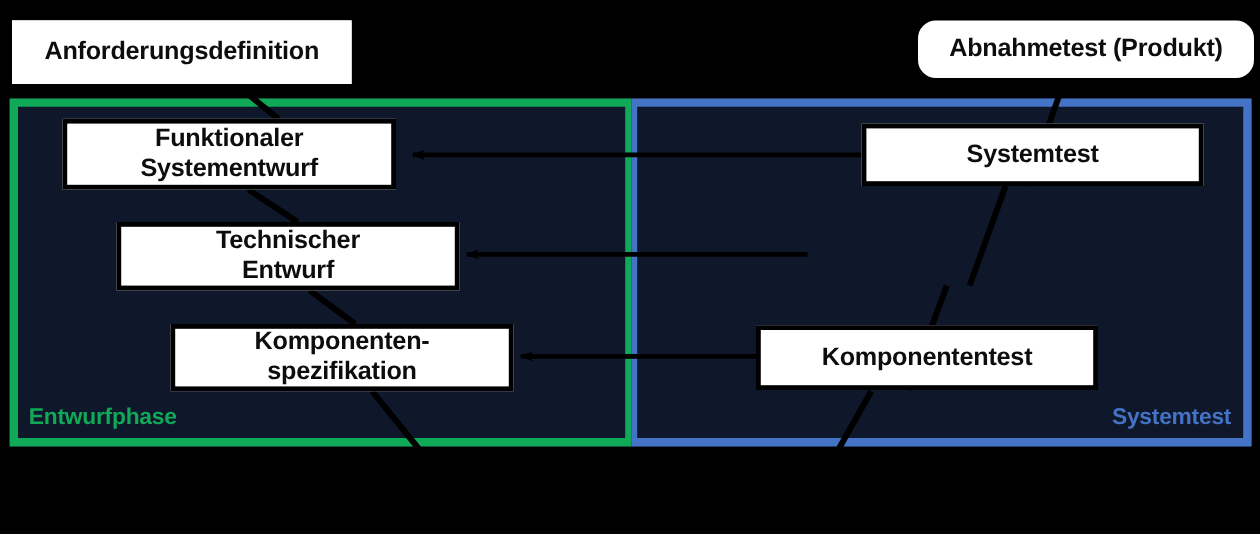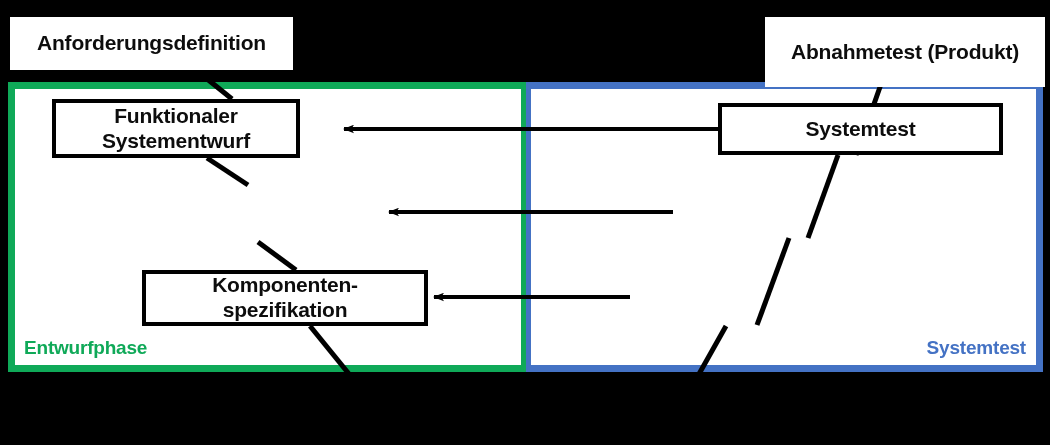--- a/index.html
+++ b/index.html
@@ -107,7 +107,7 @@
     <span class="node-label">Anforderungsdefinition</span>
   </div>
 
-  <div class="node outer" style="left:765px; top:17px; width:280px; height:70px;">
+  <div class="node outer" style="left:765px; top:17px; width:280px; height:48px;border-radius:15px;">
     <span class="node-label">Abnahmetest (Produkt)</span>
   </div>
 

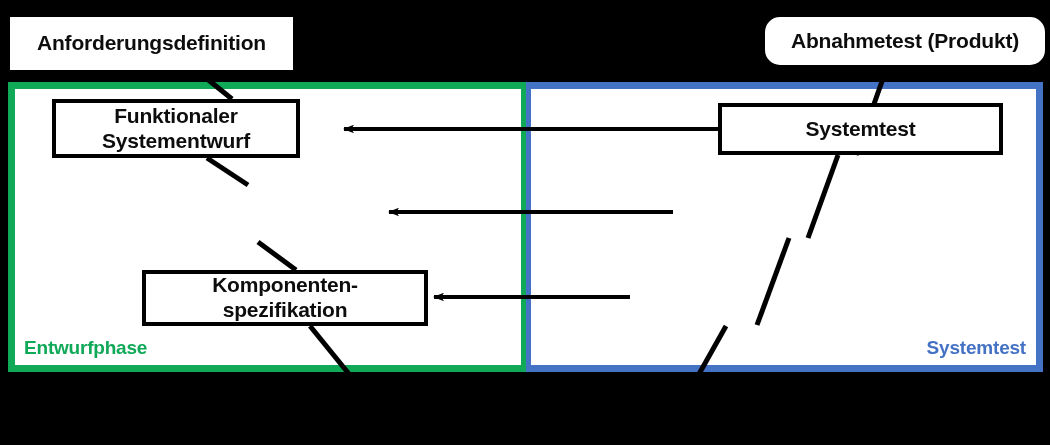--- a/index.html
+++ b/index.html
@@ -111,7 +111,7 @@
     <span class="node-label">Abnahmetest (Produkt)</span>
   </div>
 
-  <div class="node" style="left:52px; top:99px; width:248px; height:59px;align-items:center;">
+  <div class="node" style="left:52px; top:99px; width:278px; height:59px;align-items:center;">
     <span class="node-label">Funktionaler
 Systementwurf</span>
   </div>

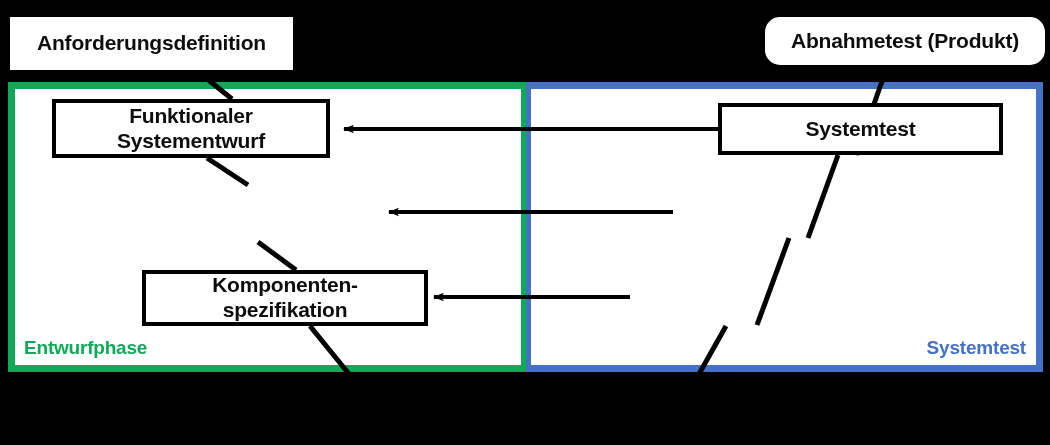--- a/index.html
+++ b/index.html
@@ -116,6 +116,10 @@
 Systementwurf</span>
   </div>
 
+  <div class="node" style="left:97px; top:185px; width:286px; height:57px;">
+    <span class="node-label">Technischer
+Entwurf</span>
+  </div>
 
   <div class="node" style="left:142px; top:270px; width:286px; height:56px;">
     <span class="node-label">Komponenten-

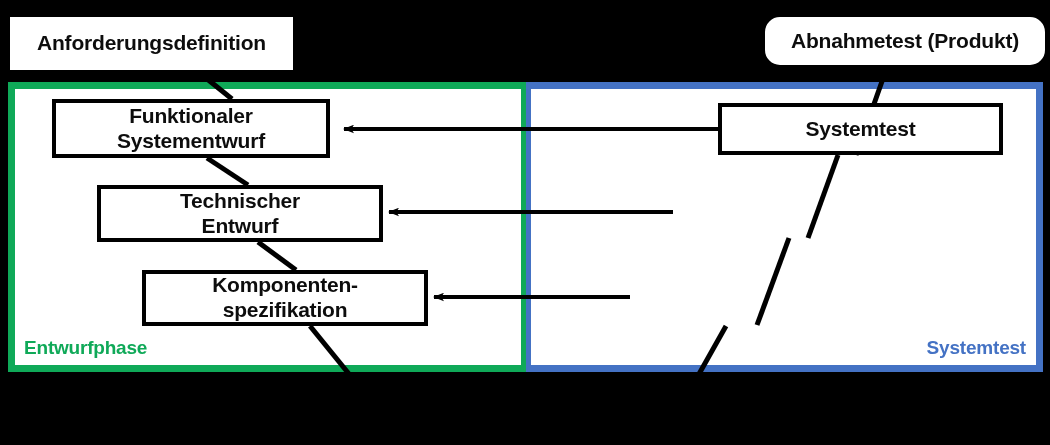--- a/index.html
+++ b/index.html
@@ -131,6 +131,9 @@
   </div>
 
 
+  <div class="node" style="left:630px; top:271px; width:285px; height:54px;">
+    <span class="node-label">Komponententest</span>
+  </div>
 
 
 </div>

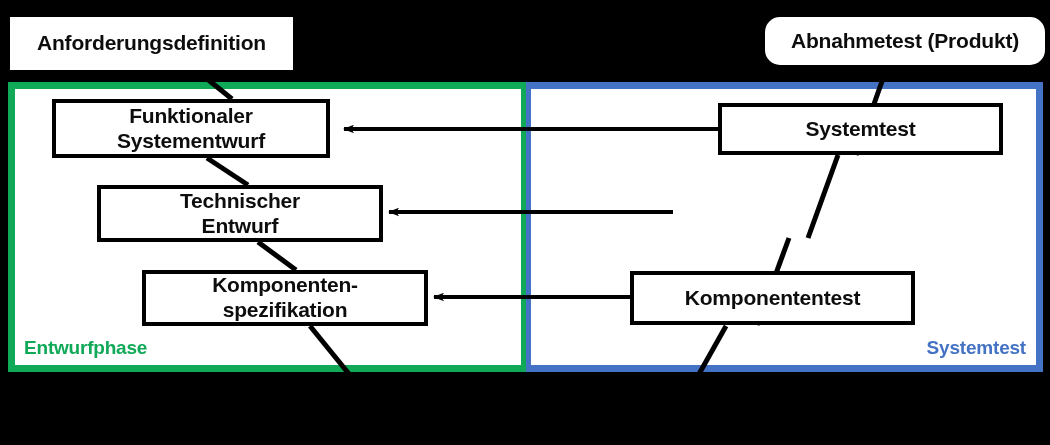--- a/index.html
+++ b/index.html
@@ -18,7 +18,7 @@
   
   .panel {
     position:absolute;
-    background:#ffffff;
+    background:#0f172a;
   }
   .panel-label {
     position:absolute;

